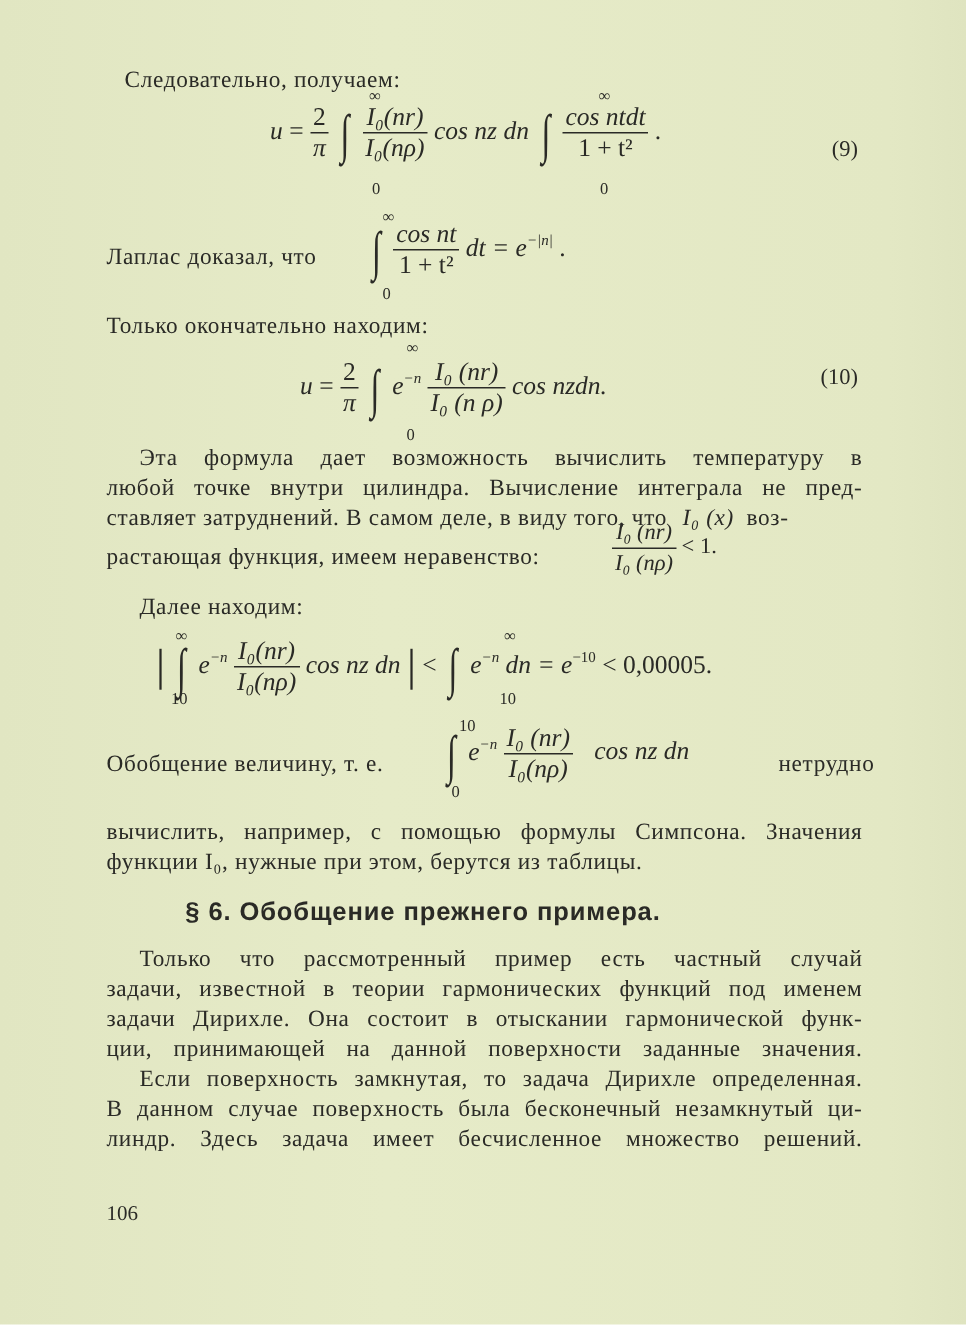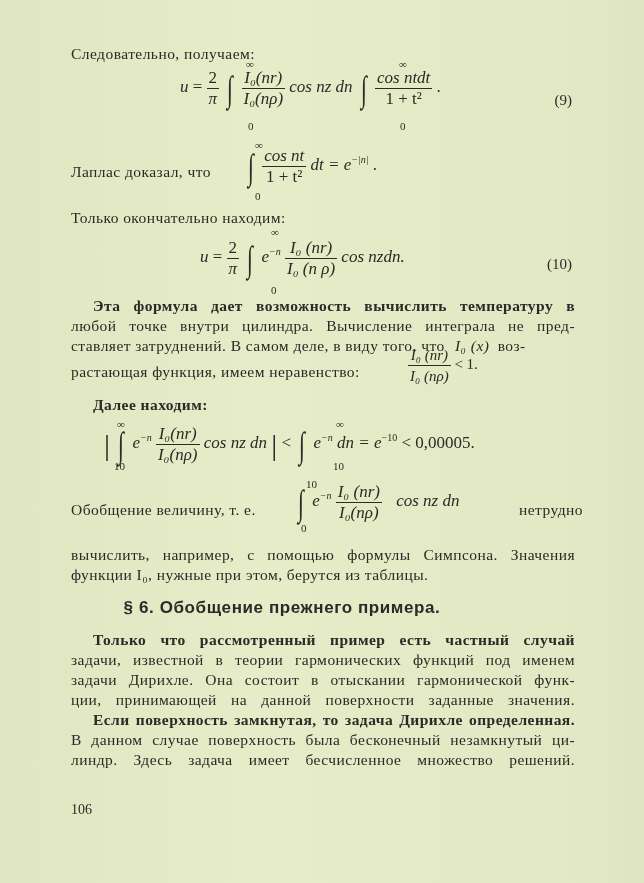--- a/index.html
+++ b/index.html
@@ -38,7 +38,7 @@
 
 <div class="page">
 
-  <div class="line" style="top:44px;">Следовательно, получаем:</div>
+  <div class="line" style="top:44px;margin-left:12px;">Следовательно, получаем:</div>
 
   <div class="eq math" style="left:180px; top:68px;">
     <span>u</span>

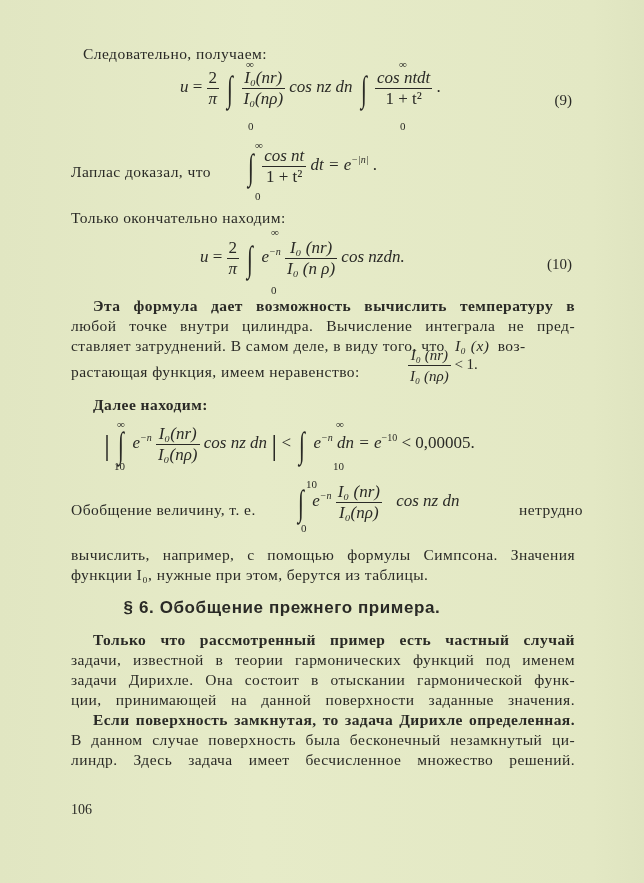--- a/index.html
+++ b/index.html
@@ -82,7 +82,7 @@
   </div>
   <span class="abs" style="left:271px; top:226px; font-size:11px;">∞</span>
   <span class="abs" style="left:271px; top:284px; font-size:11px;">0</span>
-  <span class="eqnum" style="top:256px;">(10)</span>
+  <span class="eqnum" style="top:244px;">(10)</span>
 
   <div class="line just indent" style="top:296px;">Эта формула дает возможность вычислить температуру в</div>
   <div class="line just" style="top:316px;">любой точке внутри цилиндра. Вычисление интеграла не пред-</div>

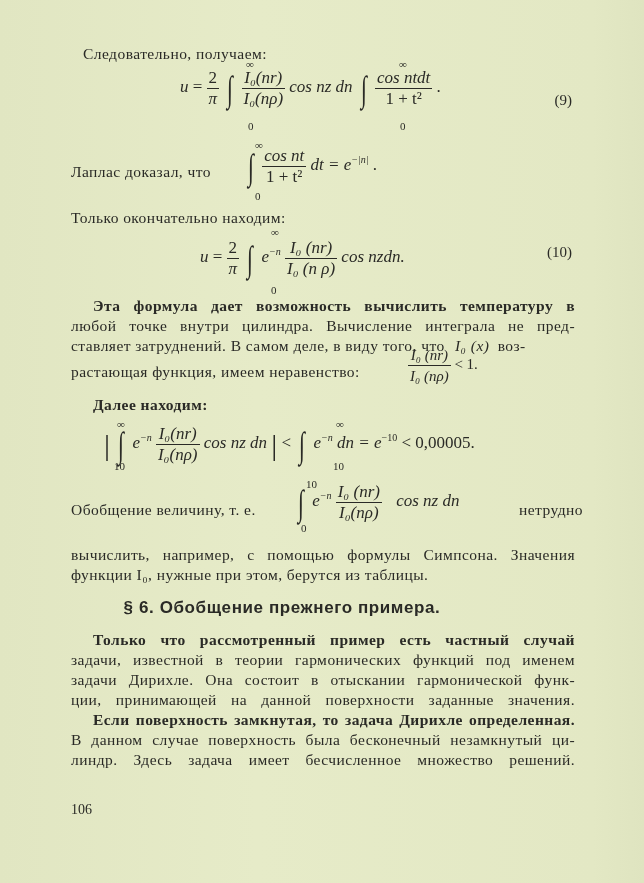--- a/index.html
+++ b/index.html
@@ -17,7 +17,7 @@
     white-space:nowrap;
   }
   .just { text-align:justify; text-align-last:justify; }
-  .indent { padding-left:22px; box-sizing:border-box;font-weight:bold; }
+  .indent { padding-left:22px; box-sizing:border-box; }
   .math { font-style:italic; font-family:"Liberation Serif", serif; }
   .eq { position:absolute; font-family:"Liberation Serif", serif; font-size:17px; color:#2a2a26; }
   .eqnum { position:absolute; right:72px; font-size:15px; }

